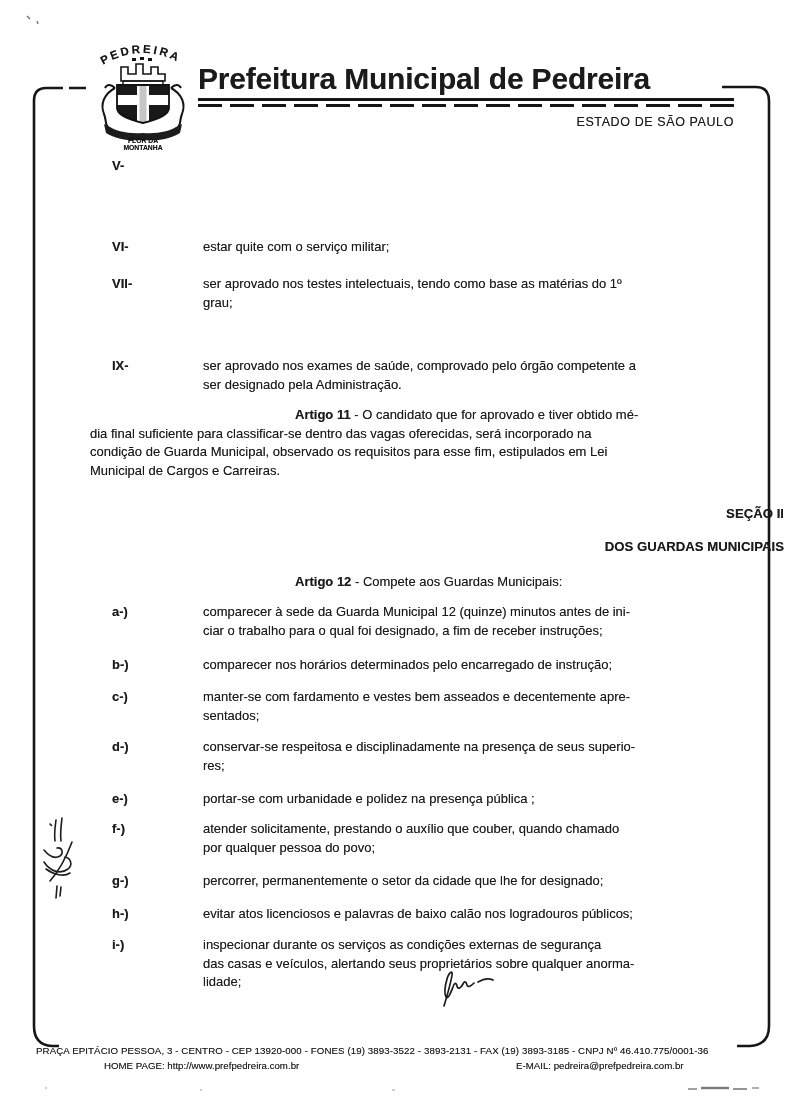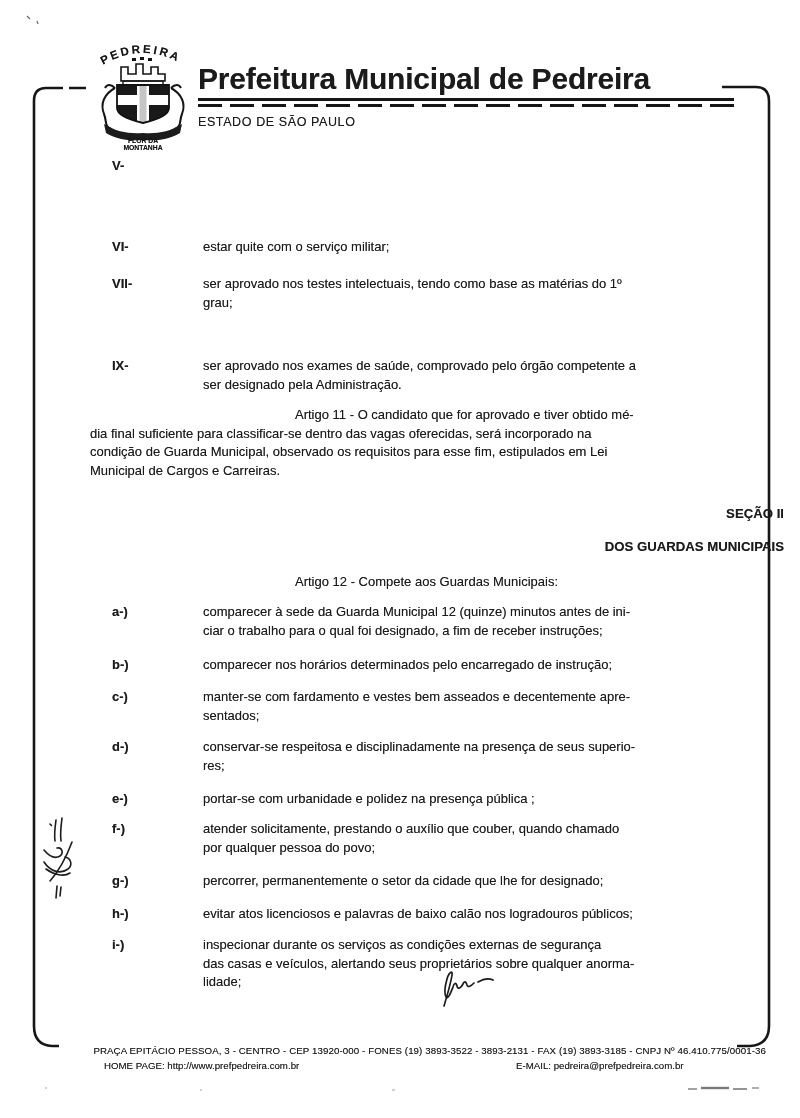--- a/index.html
+++ b/index.html
@@ -15,7 +15,7 @@
   .title{font-size:30px;font-weight:700;white-space:nowrap;letter-spacing:-.2px;}
   .rule-solid{height:3px;background:#161616;margin-top:2px;}
   .rule-dash{height:3px;margin-top:3px;background:repeating-linear-gradient(90deg,#161616 0 24px,rgba(0,0,0,0) 24px 32px);}
-  .subtitle{margin-top:8px;text-align:left;font-size:12.5px;letter-spacing:.6px;}
+  .subtitle{margin-top:8px;text-align:right;font-size:12.5px;letter-spacing:.6px;}
   
   .clause{position:absolute;left:112px;display:flex;width:600px;}
   .clabel{flex:0 0 91px;font-weight:700;font-size:13px;line-height:18.5px;}

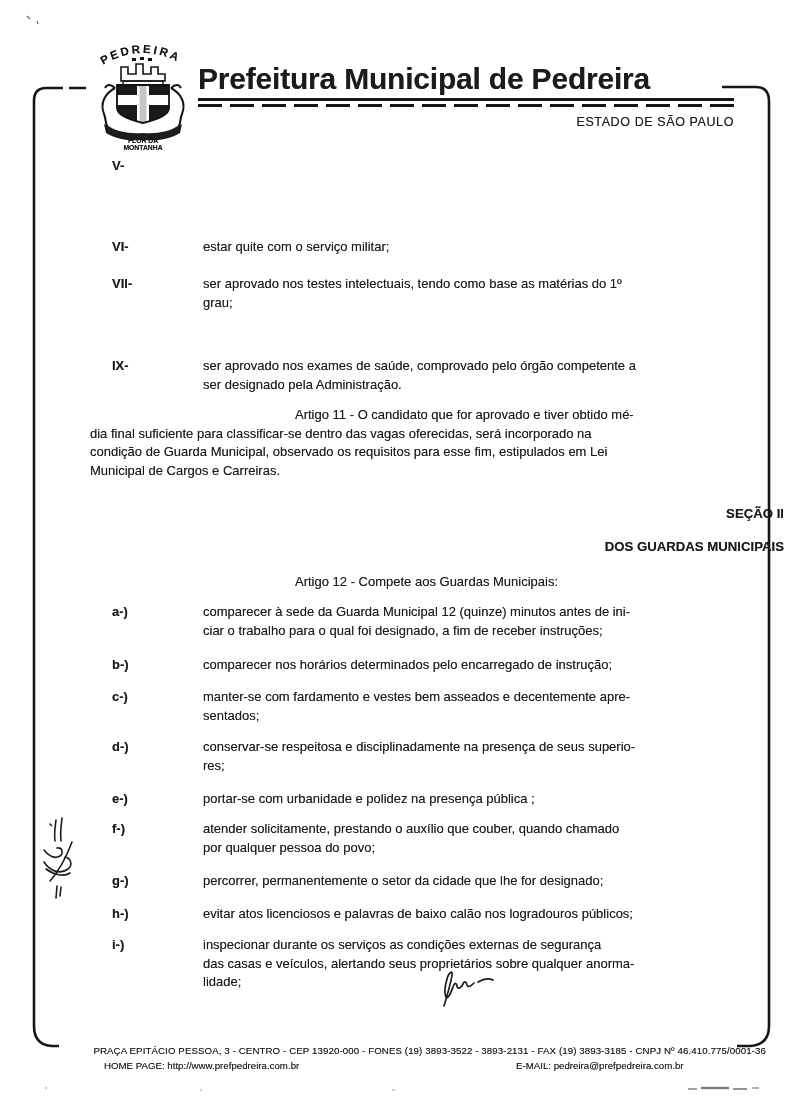--- a/index.html
+++ b/index.html
@@ -25,7 +25,7 @@
   .para .l1{padding-left:205px;white-space:nowrap;}
   .center-head{position:absolute;left:0;width:784px;text-align:right;font-weight:700;font-size:13.2px;white-space:nowrap;}
   .artline{position:absolute;left:295px;font-size:13px;line-height:18.5px;white-space:nowrap;text-align:center;}
-  b{font-weight:400;}
+  b{font-weight:700;}
   
   .footer-line1{position:absolute;top:1045px;left:36px;width:730px;text-align:right;font-size:9.7px;white-space:nowrap;letter-spacing:.1px;}
   .footer-hp{position:absolute;top:1060px;left:104px;font-size:9.7px;white-space:nowrap;}

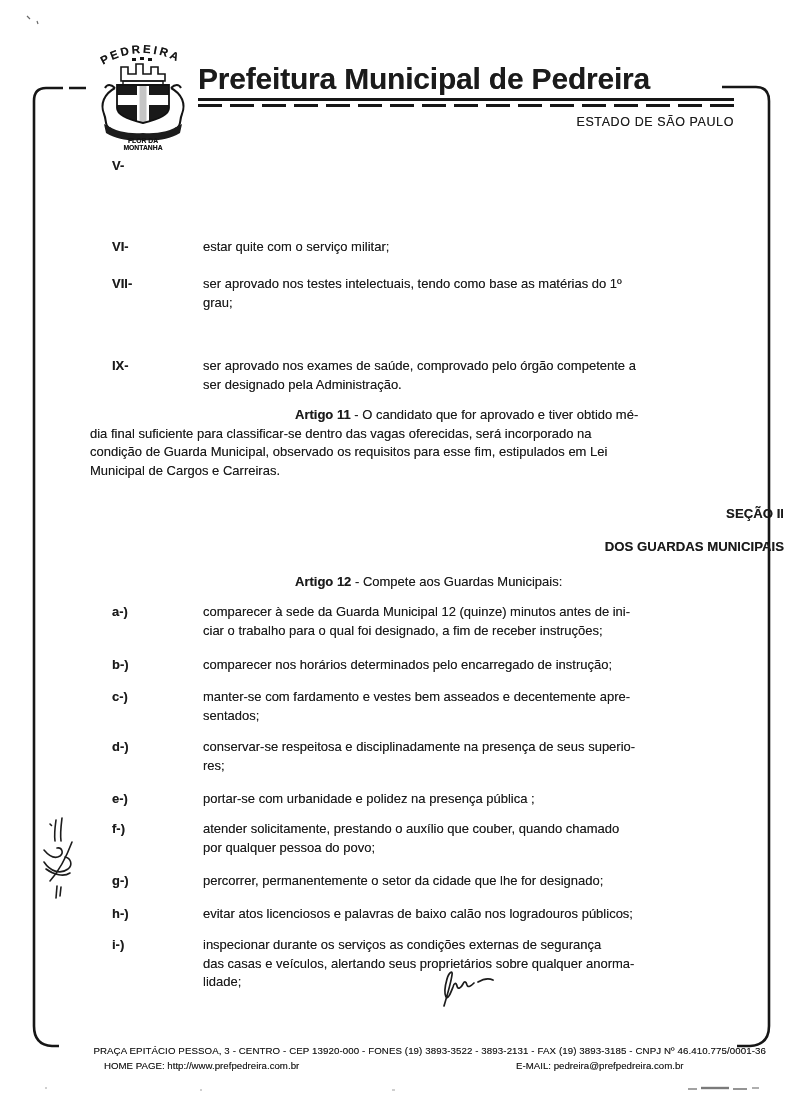--- a/index.html
+++ b/index.html
@@ -27,7 +27,7 @@
   .artline{position:absolute;left:295px;font-size:13px;line-height:18.5px;white-space:nowrap;text-align:center;}
   b{font-weight:700;}
   
-  .footer-line1{position:absolute;top:1045px;left:36px;width:730px;text-align:right;font-size:9.7px;white-space:nowrap;letter-spacing:.1px;}
+  .footer-line1{position:absolute;top:1045px;left:36px;width:730px;text-align:left;font-size:9.7px;white-space:nowrap;letter-spacing:.1px;}
   .footer-hp{position:absolute;top:1060px;left:104px;font-size:9.7px;white-space:nowrap;}
   .footer-em{position:absolute;top:1060px;left:516px;font-size:9.7px;white-space:nowrap;text-align:center;}
 </style>

